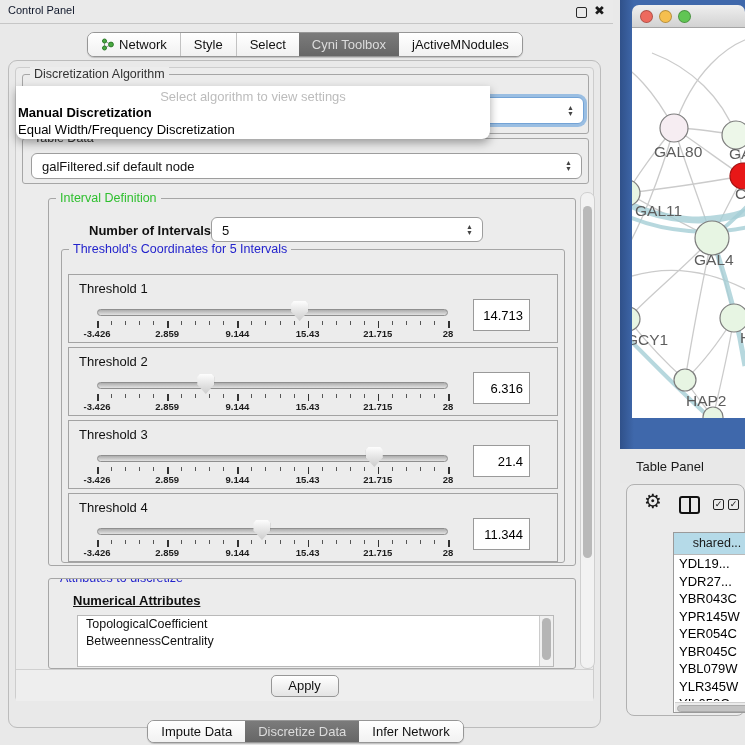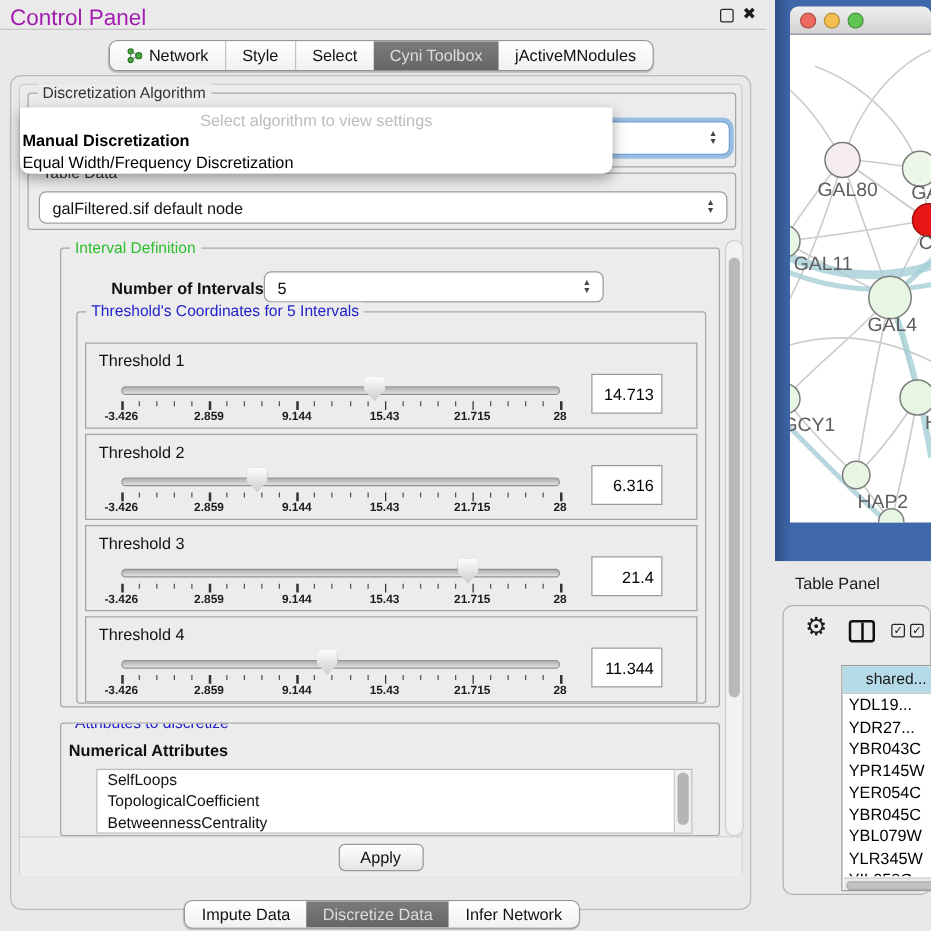--- a/index.html
+++ b/index.html
@@ -8,7 +8,7 @@
 
   
   .title-bar{position:absolute;left:0;top:0;width:613px;height:24px;background:#eaeaea;border-bottom:1px solid #c6c6c6;}
-  .title-bar .ptitle{position:absolute;left:8px;top:4px;font-size:18px;color:#a21caf;}
+  .title-bar .ptitle{position:absolute;left:8px;top:4px;font-size:11px;color:#0f172a;}
   .float-btn{position:absolute;left:576px;top:7px;width:11px;height:11px;border:1.5px solid #2a2a2a;border-radius:2px;}
   .close-btn{position:absolute;left:594px;top:3px;font-size:13px;font-weight:bold;color:#1a1a1a;}
 

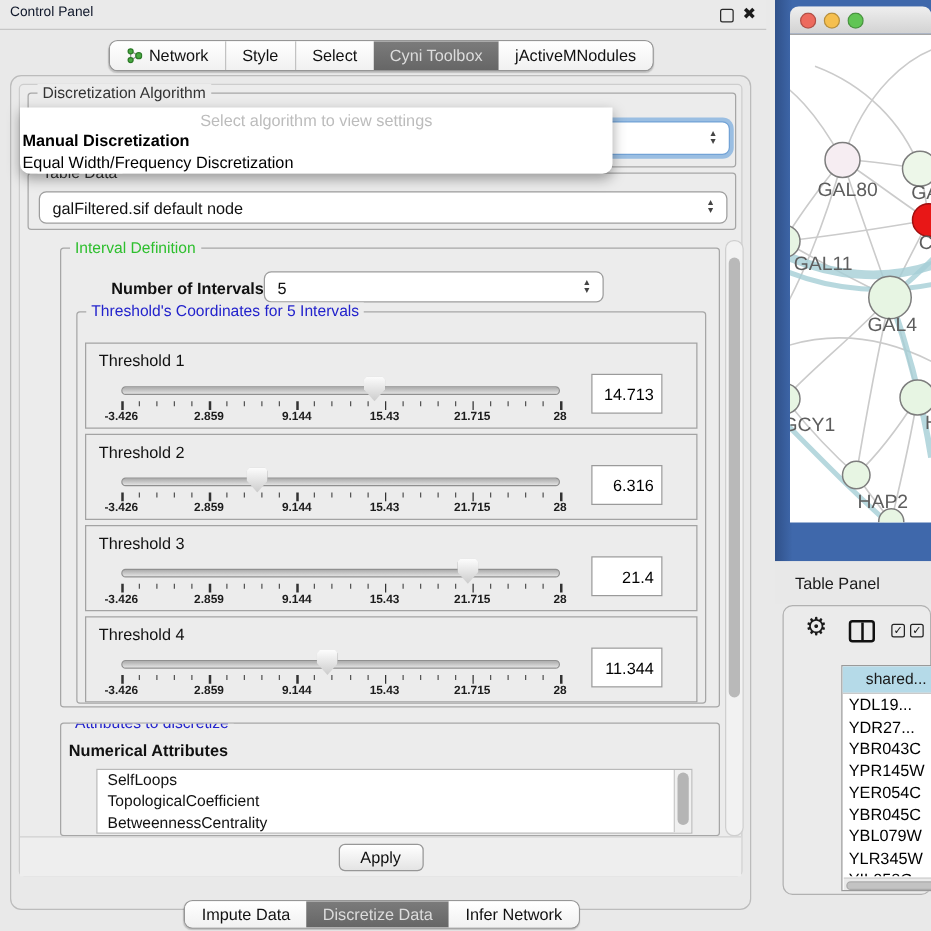--- a/index.html
+++ b/index.html
@@ -65,7 +65,7 @@
   .thr-value{position:absolute;left:404px;top:24px;width:57px;height:32px;background:#fff;border:1px solid #9a9a9a;font-size:13px;text-align:right;padding-right:6px;line-height:32px;color:#000;}
 
   .attr-group{left:26px;top:386px;width:528px;height:91px;overflow:hidden;}
-  .attr-head{left:6px;top:14px;}
+  .attr-head{left:24px;top:14px;text-decoration:underline;}
   .attr-list{position:absolute;left:28px;top:36px;width:477px;height:52px;background:#fff;border:1px solid #b9b9b9;overflow:hidden;}
   .attr-item{font-size:12.5px;line-height:17px;padding-left:8px;color:#111;white-space:nowrap;}
   .attr-vscroll{position:absolute;right:0;top:0;width:14px;height:100%;background:#f0f0f0;border-left:1px solid #ccc;}

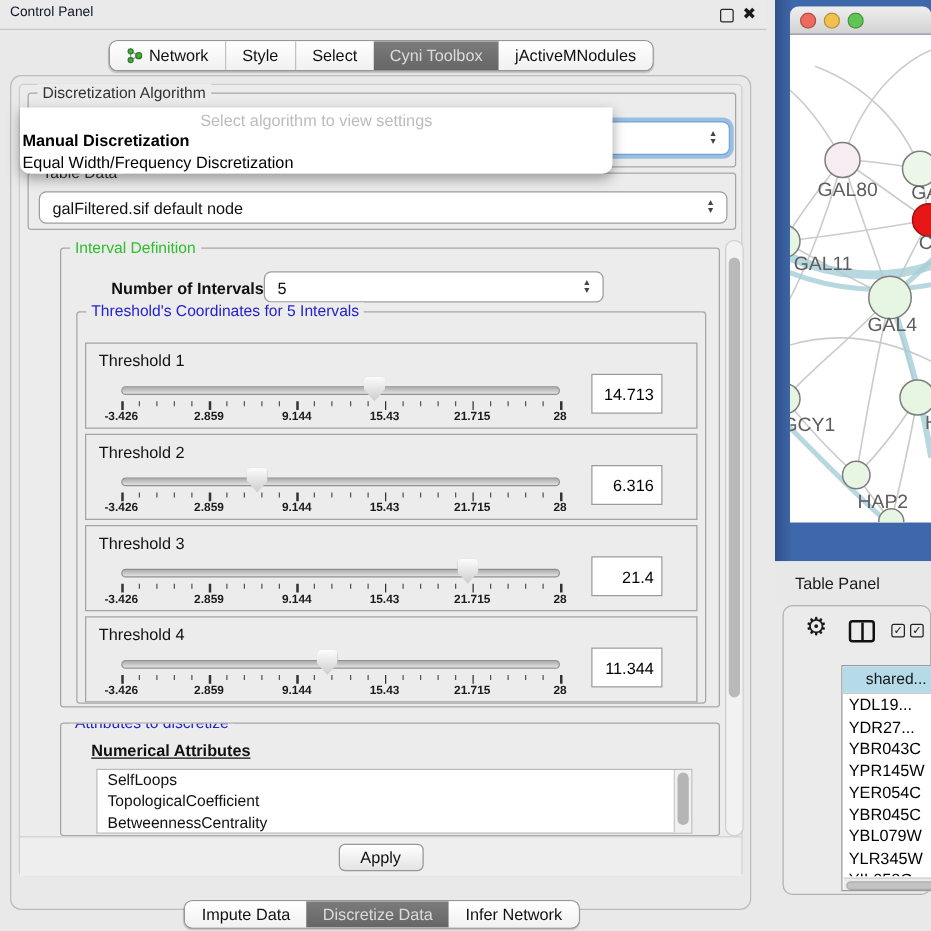--- a/index.html
+++ b/index.html
@@ -358,7 +358,6 @@
           <div class="lbl bold attr-head">Numerical Attributes</div>
           <div class="attr-list">
             <div id="attr-items">
-                <div class="attr-item">SelfLoops</div>
                 <div class="attr-item">TopologicalCoefficient</div>
                 <div class="attr-item">BetweennessCentrality</div>
               </div>

